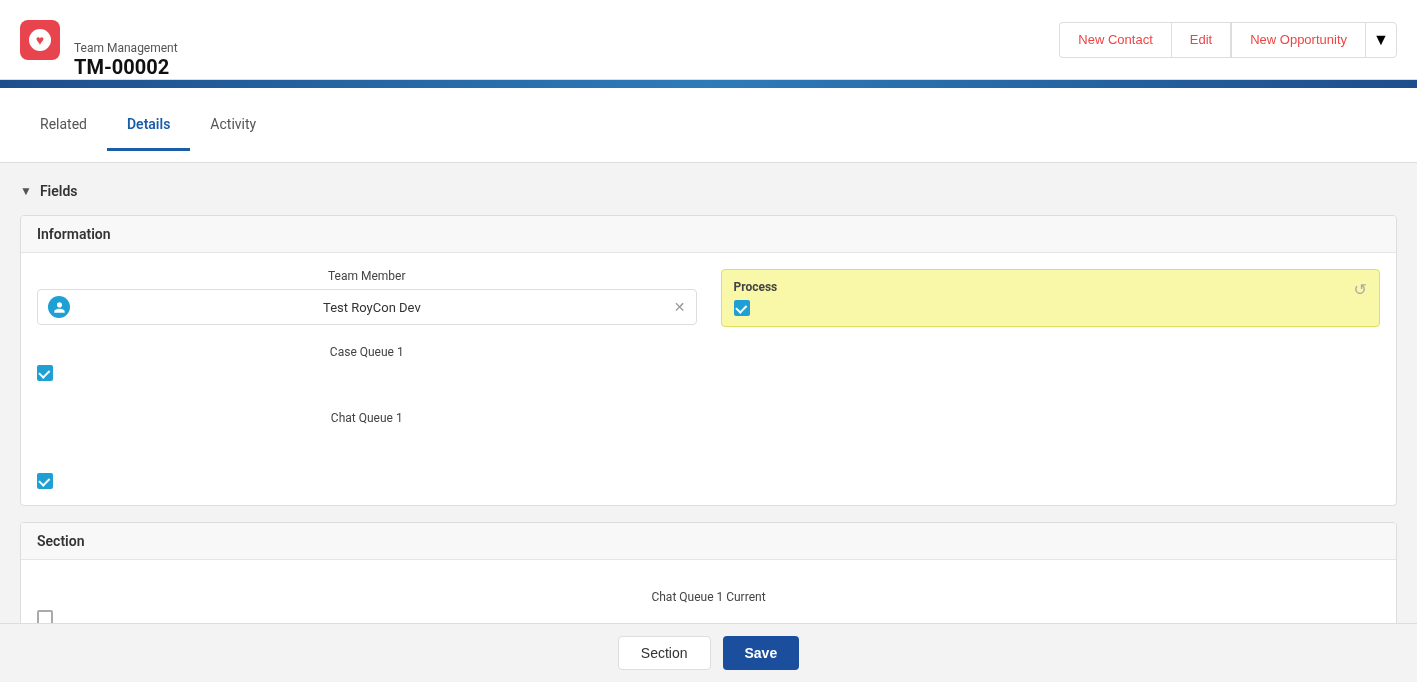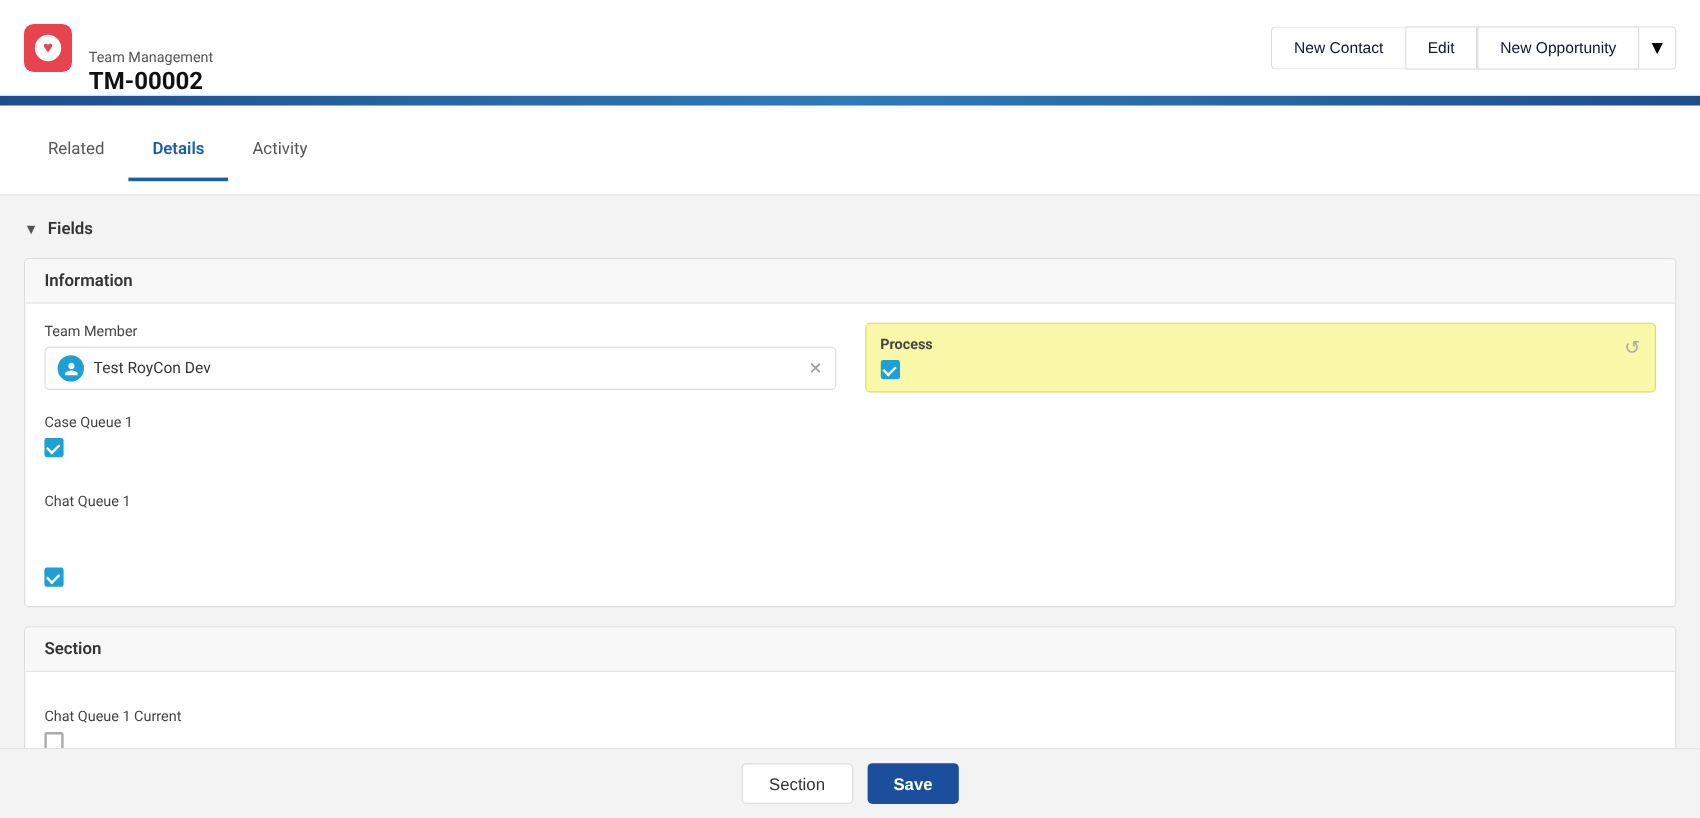--- a/index.html
+++ b/index.html
@@ -67,7 +67,7 @@
       border: 1px solid #ddd;
       background: #fff;
       cursor: pointer;
-      color: #0f172a;
+      color: #ef4444;
       height: 36px;
     }
     .btn-header:first-child {

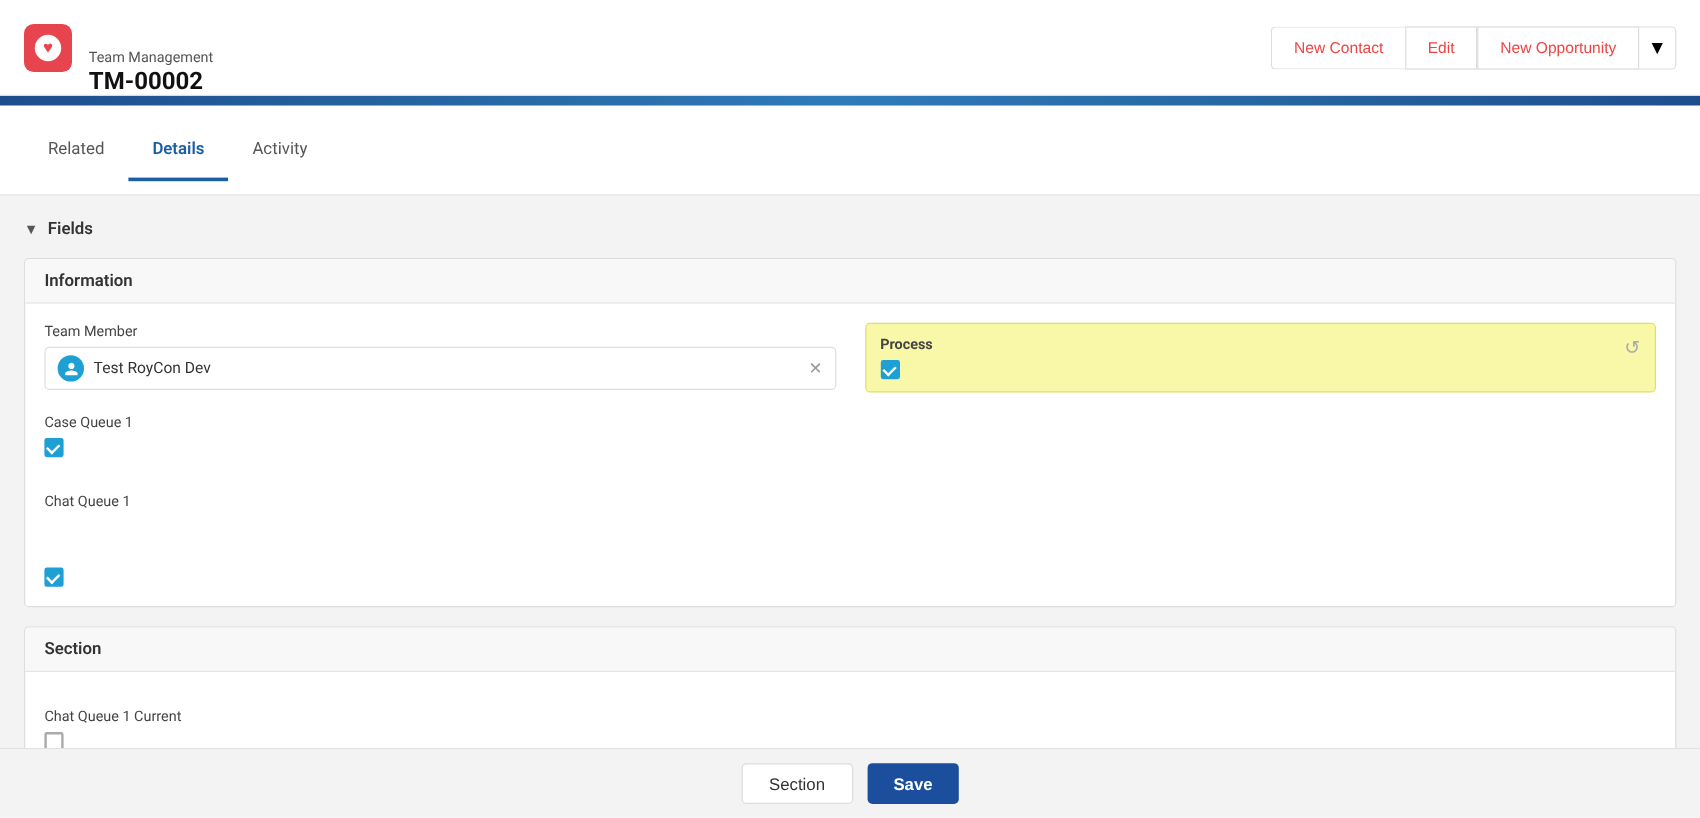--- a/index.html
+++ b/index.html
@@ -162,6 +162,7 @@
     }
     .card-body {
       padding: 16px;
+      text-align: center;
     }
 
     .fields-grid {

